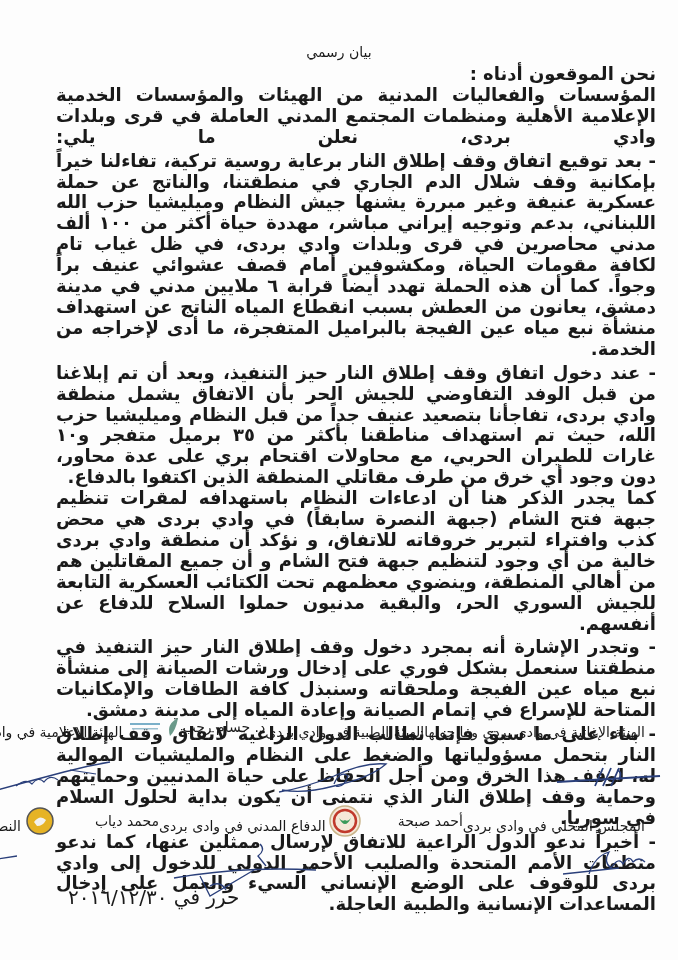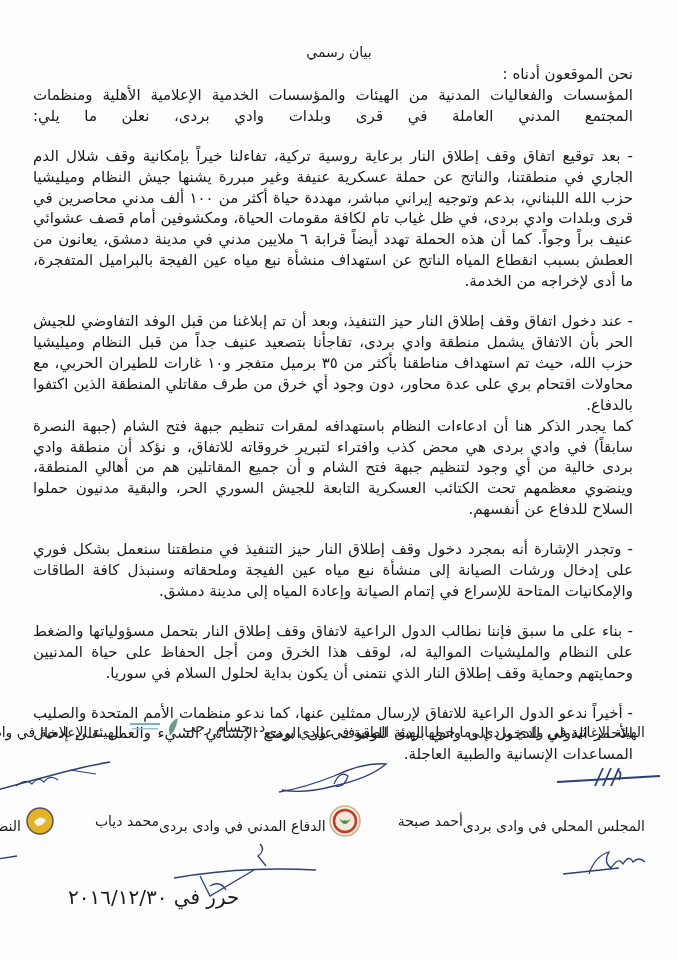--- a/index.html
+++ b/index.html
@@ -8,8 +8,8 @@
     .page { position: absolute; left: 0; top: 0; width: 678px; height: 960px; background: #fdfdfd; }
     .title { position: absolute; top: 44px; left: 0; width: 678px; text-align: center;
       font-size: 14px; font-weight: normal; direction: rtl; }
-    .body { position: absolute; top: 64px; left: 33px; width: 600px; direction: rtl; text-align: justify;
-      font-size: 15px; font-weight: normal; line-height: 20.9px; }
+    .body { position: absolute; top: 64px; left: 56px; width: 600px; direction: rtl; text-align: justify;
+      font-size: 18px; font-weight: bold; line-height: 20.9px; }
     .body p { margin: 0; }
     .body .intro { margin-bottom: 0; }
     .body .para { margin-top: 19px; text-align-last: right; }

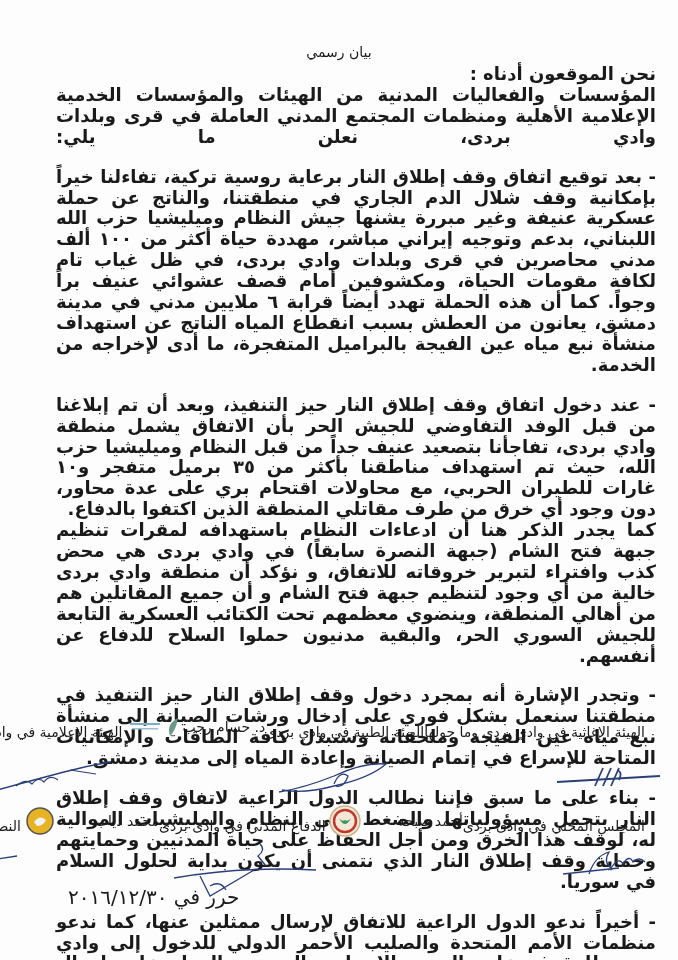--- a/index.html
+++ b/index.html
@@ -12,7 +12,7 @@
       font-size: 18px; font-weight: bold; line-height: 20.9px; }
     .body p { margin: 0; }
     .body .intro { margin-bottom: 0; }
-    .body .para { margin-top: 19px; text-align-last: right; }
+    .body .para { margin-top: 3px; text-align-last: right; }
     .body .line-fit { text-align-last: justify; }
     .sig-row { position: absolute; left: 40px; width: 605px; direction: rtl; display: flex; justify-content: space-between; }
     .sig-block { display: flex; flex-direction: row; align-items: flex-end; position: relative; }

